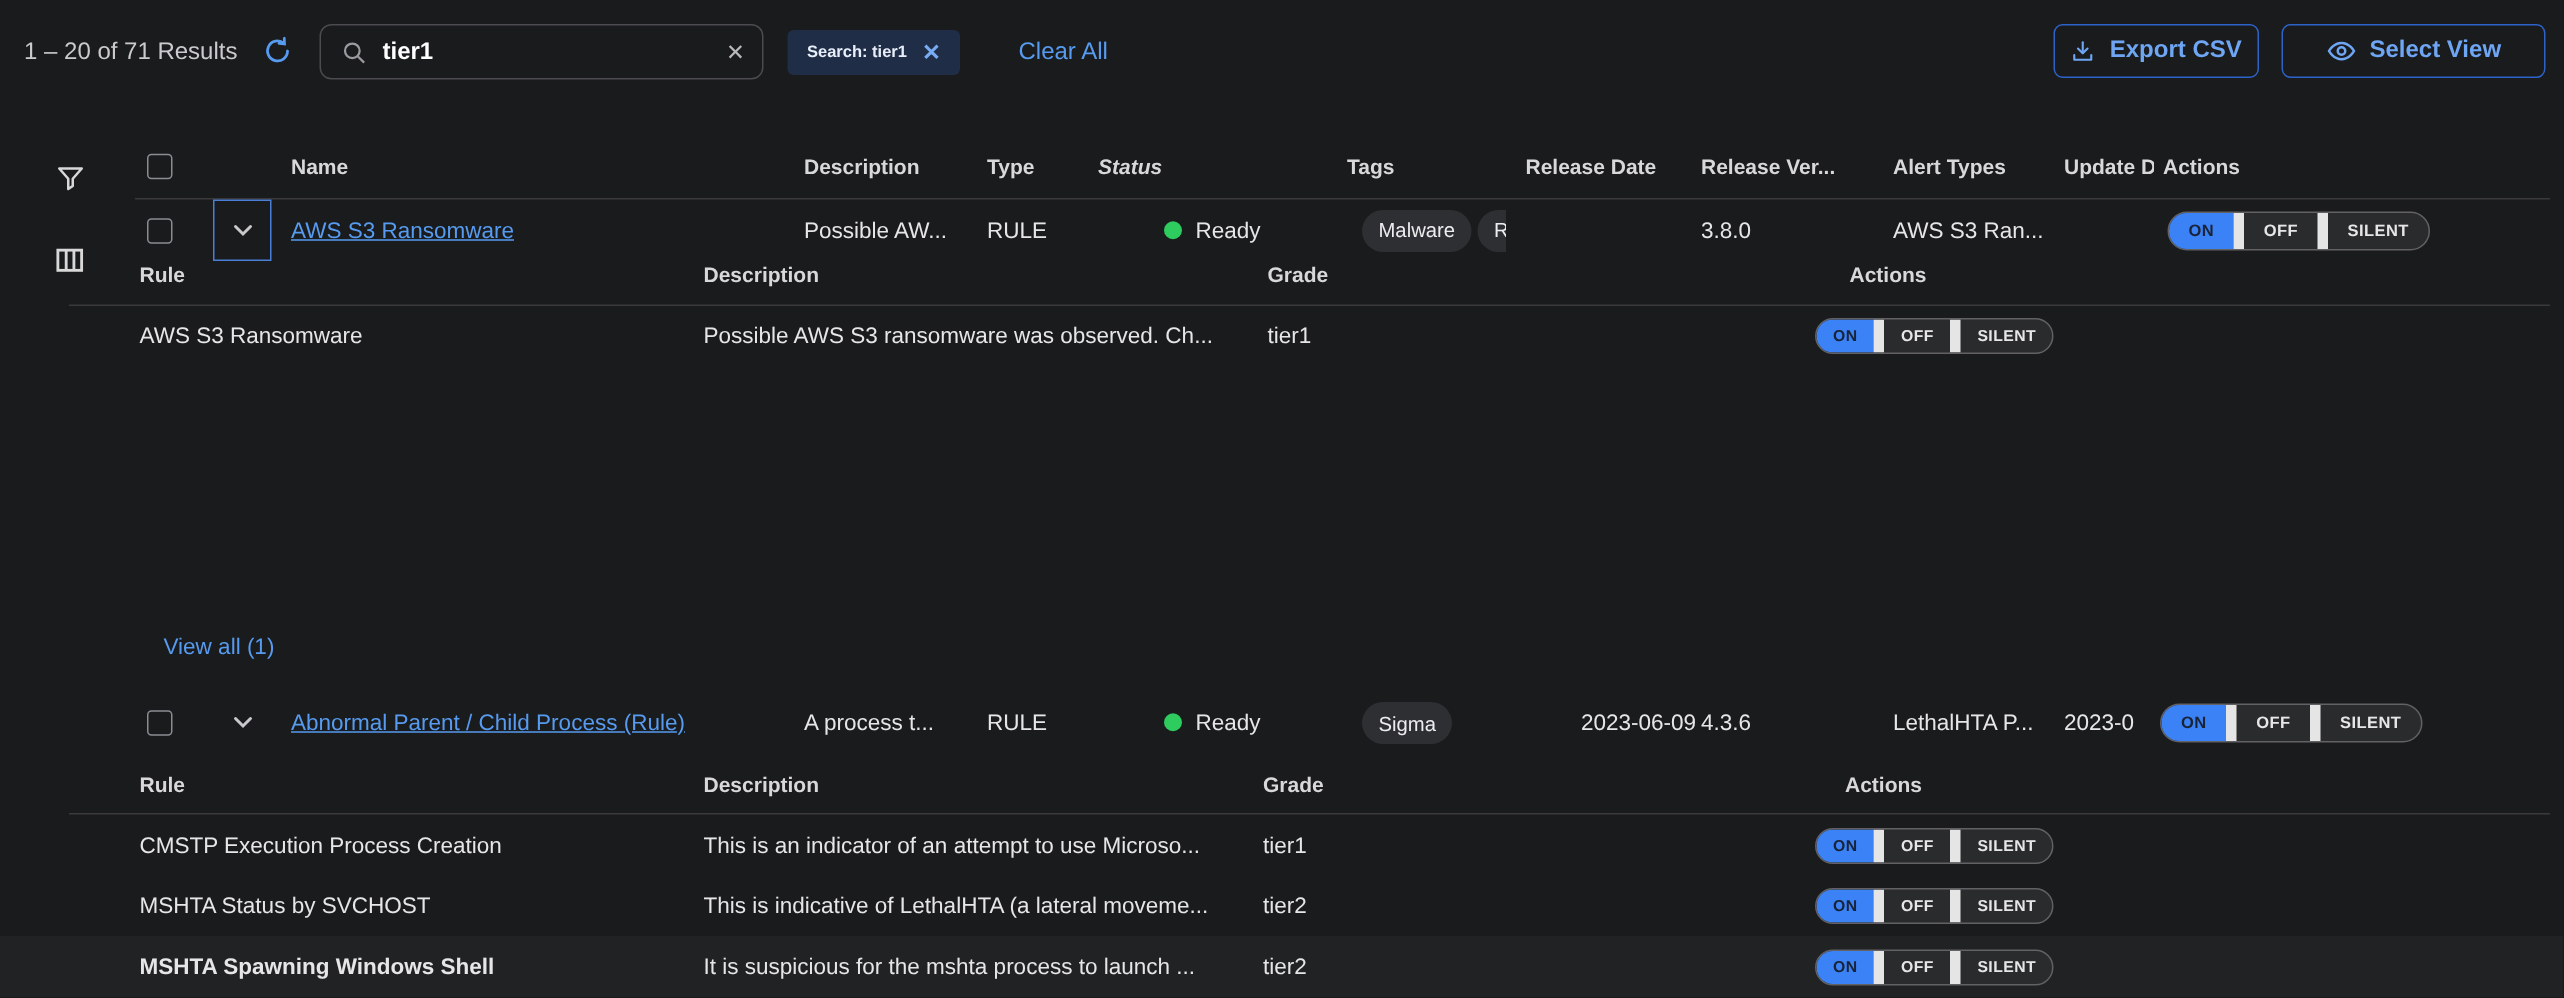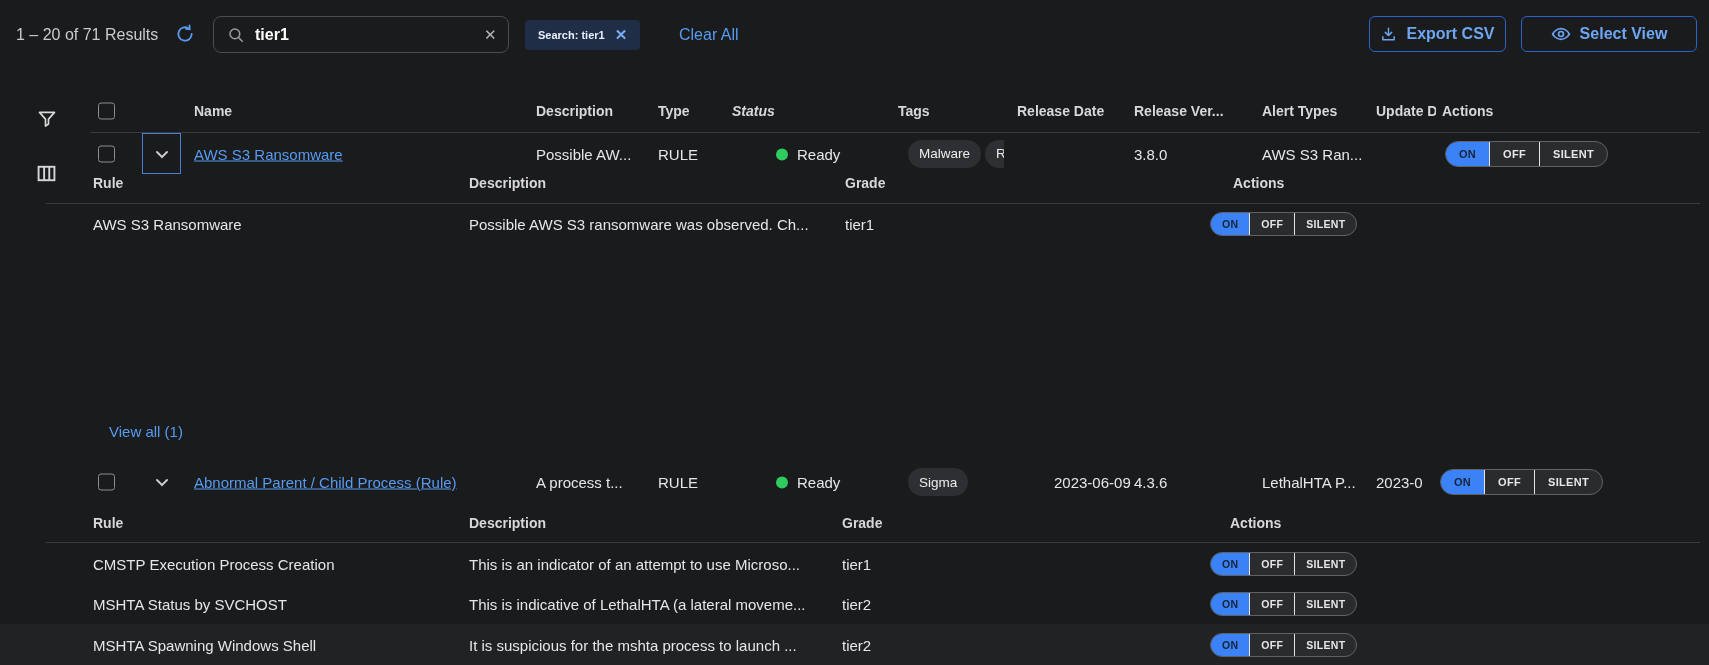--- a/index.html
+++ b/index.html
@@ -31,7 +31,7 @@
   .toggle .seg {
     display: flex; align-items: center; padding: 0 13px;
     font-size: 11px; font-weight: bold; color: #e6e6e8;
-    border-left: 1px solid #e5e5e5; letter-spacing: .3px; cursor: pointer;
+    border-left: 7px solid #e5e5e5; letter-spacing: .3px; cursor: pointer;
   }
   .toggle .seg:first-child { border-left: none; background: #3b82f6; color: #182338; }
   .toggle.sm { height: 24px; }

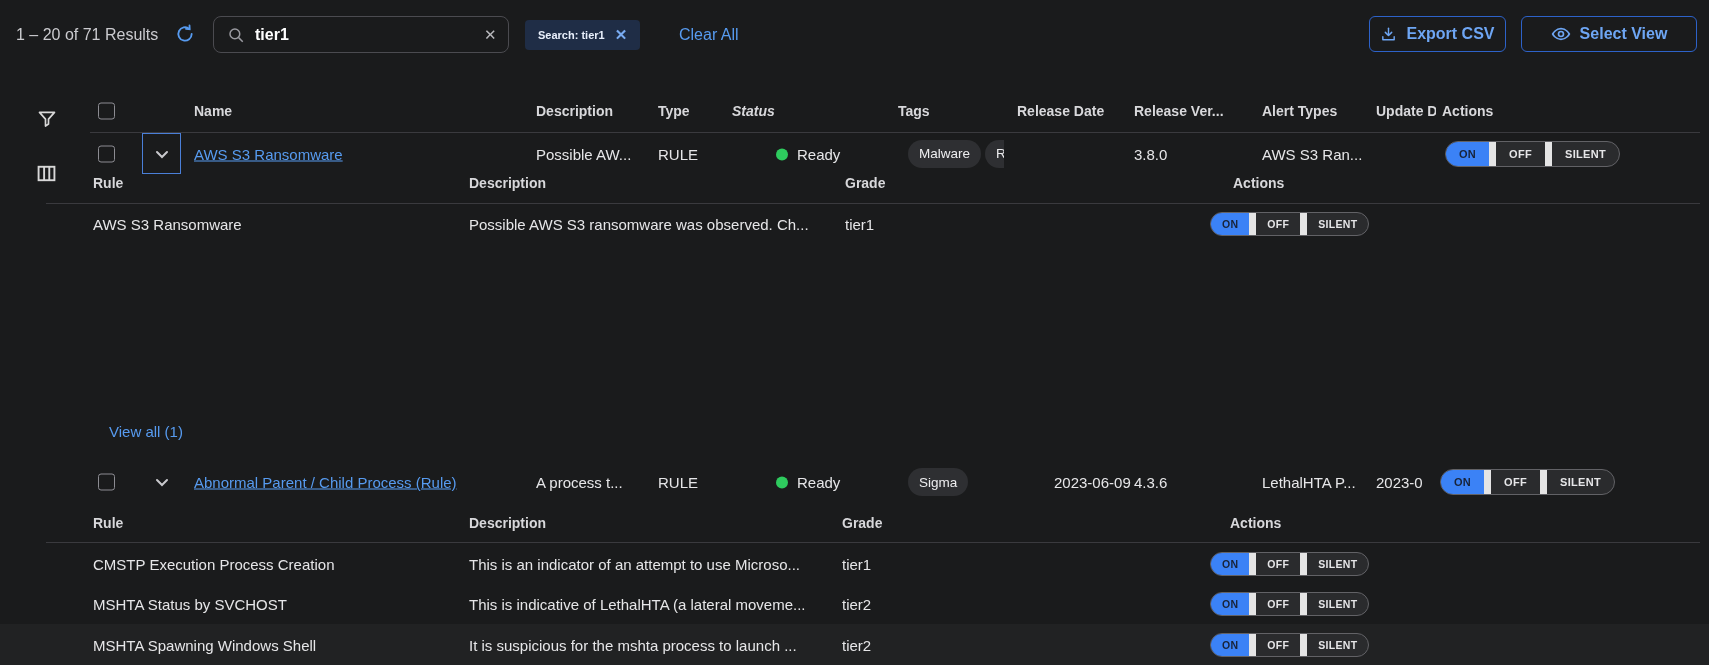--- a/index.html
+++ b/index.html
@@ -288,7 +288,7 @@
 </div>
 
 <div class="row hl" style="top:624px; height:41px;">
-  <div class="cell" style="left:93px;">MSHTA Spawning Windows Shell</div>
+  <div class="cell" style="left:93px;font-weight:bold;">MSHTA Spawning Windows Shell</div>
   <div class="cell" style="left:469px;">It is suspicious for the mshta process to launch ...</div>
   <div class="cell" style="left:842px;">tier2</div>
   <div class="cell" style="left:1210px;">

